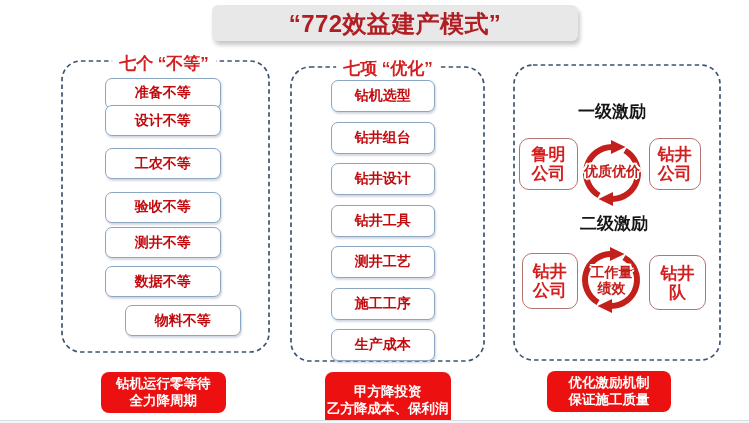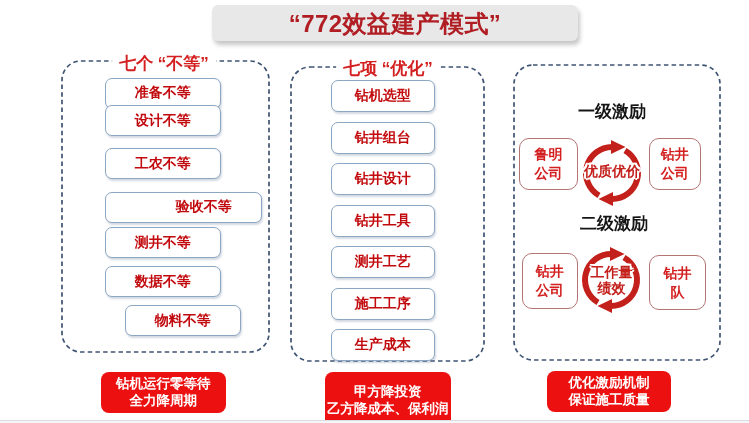--- a/index.html
+++ b/index.html
@@ -42,7 +42,7 @@
     position:absolute;background:#fff;
     border:1.3px solid var(--company-border);border-radius:10px;
     display:flex;flex-direction:column;align-items:center;justify-content:center;
-    font-size:14px;font-weight:bold;color:var(--heading-red);
+    font-size:17px;font-weight:bold;color:var(--heading-red);
     line-height:19px;text-align:center;white-space:nowrap;
   }
   .cycle{position:absolute;width:64px;height:72px;}

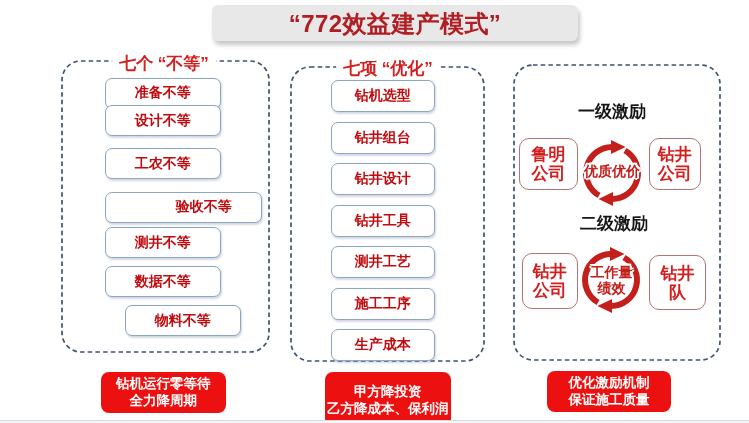--- a/index.html
+++ b/index.html
@@ -81,7 +81,7 @@
   <div class="item" style="left:105px;top:77.5px;width:113.5px;height:29px;">准备不等</div>
   <div class="item" style="left:105px;top:105px;width:113.5px;height:29px;">设计不等</div>
   <div class="item" style="left:105px;top:148px;width:113.5px;height:29px;">工农不等</div>
-  <div class="item" style="left:105px;top:191.5px;width:113.5px;height:29px;padding-left:41px;">验收不等</div>
+  <div class="item" style="left:105px;top:191.5px;width:113.5px;height:29px;">验收不等</div>
   <div class="item" style="left:105px;top:227px;width:113.5px;height:29px;">测井不等</div>
   <div class="item" style="left:105px;top:266px;width:113.5px;height:29px;">数据不等</div>
   <div class="item" style="left:105px;top:305px;width:113.5px;height:29px;margin-left:20px;">物料不等</div>

